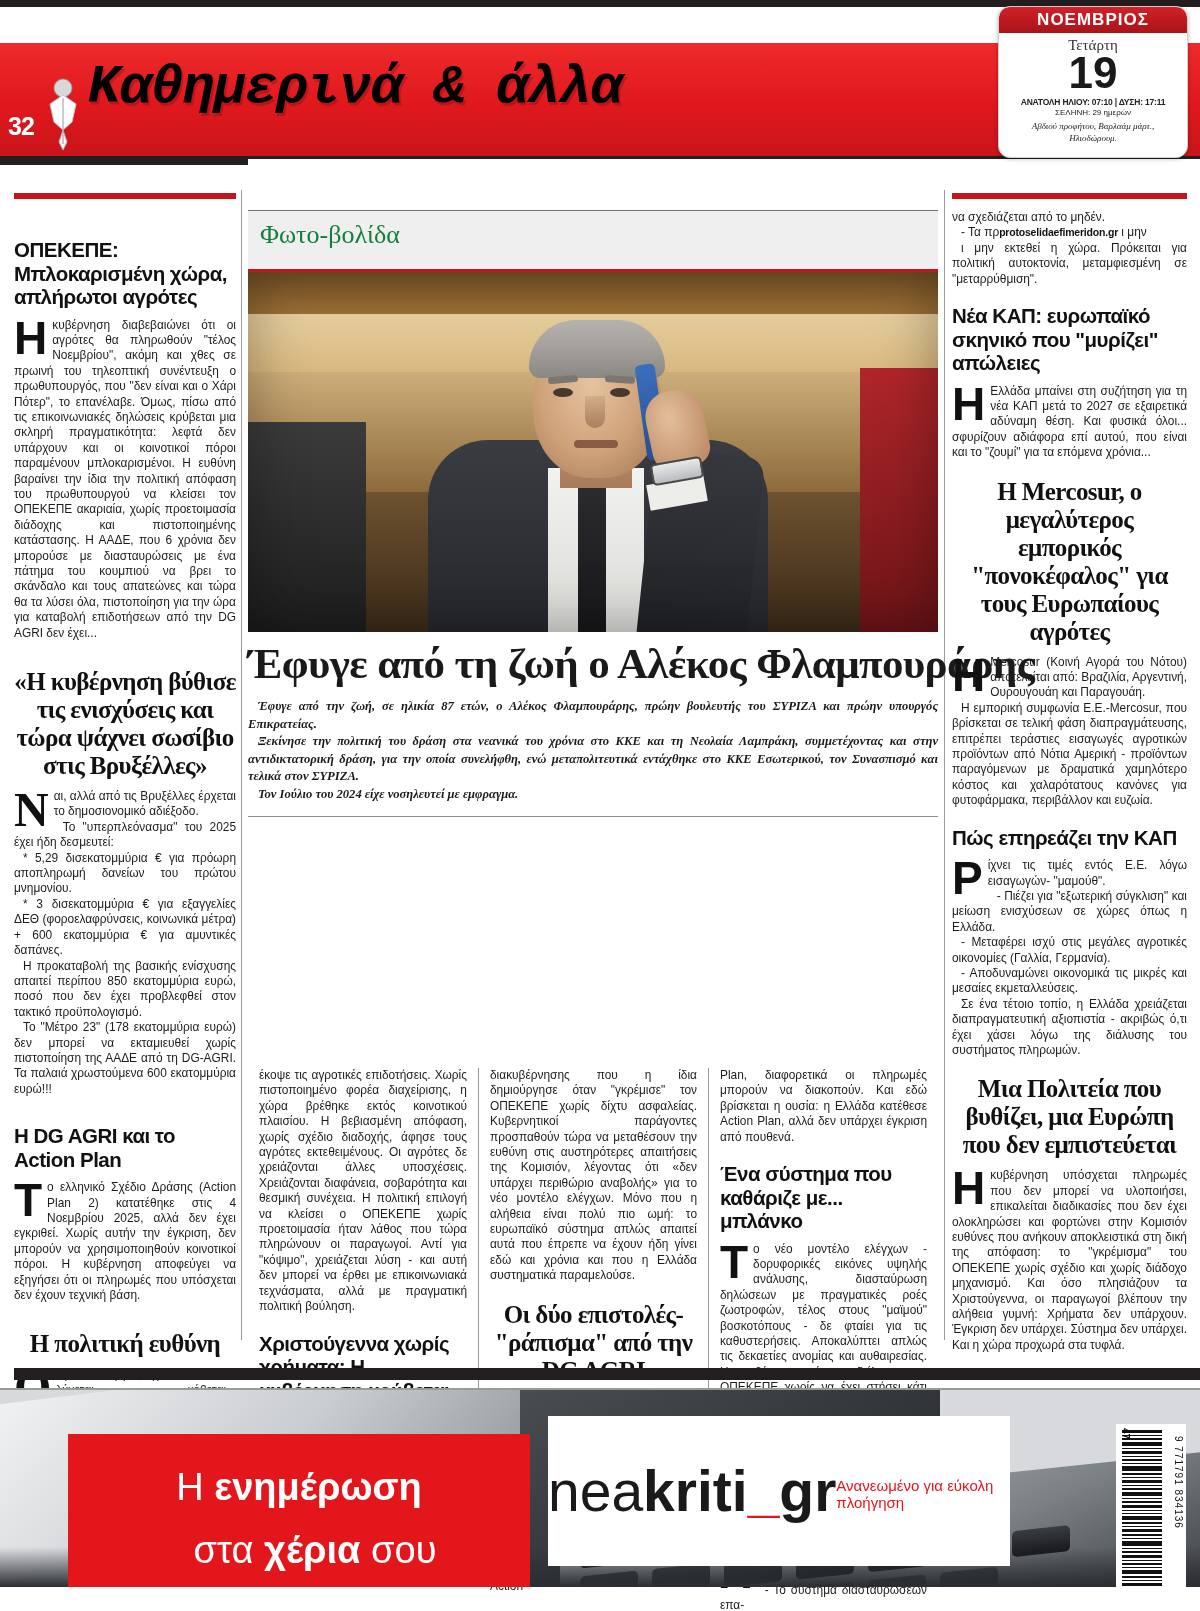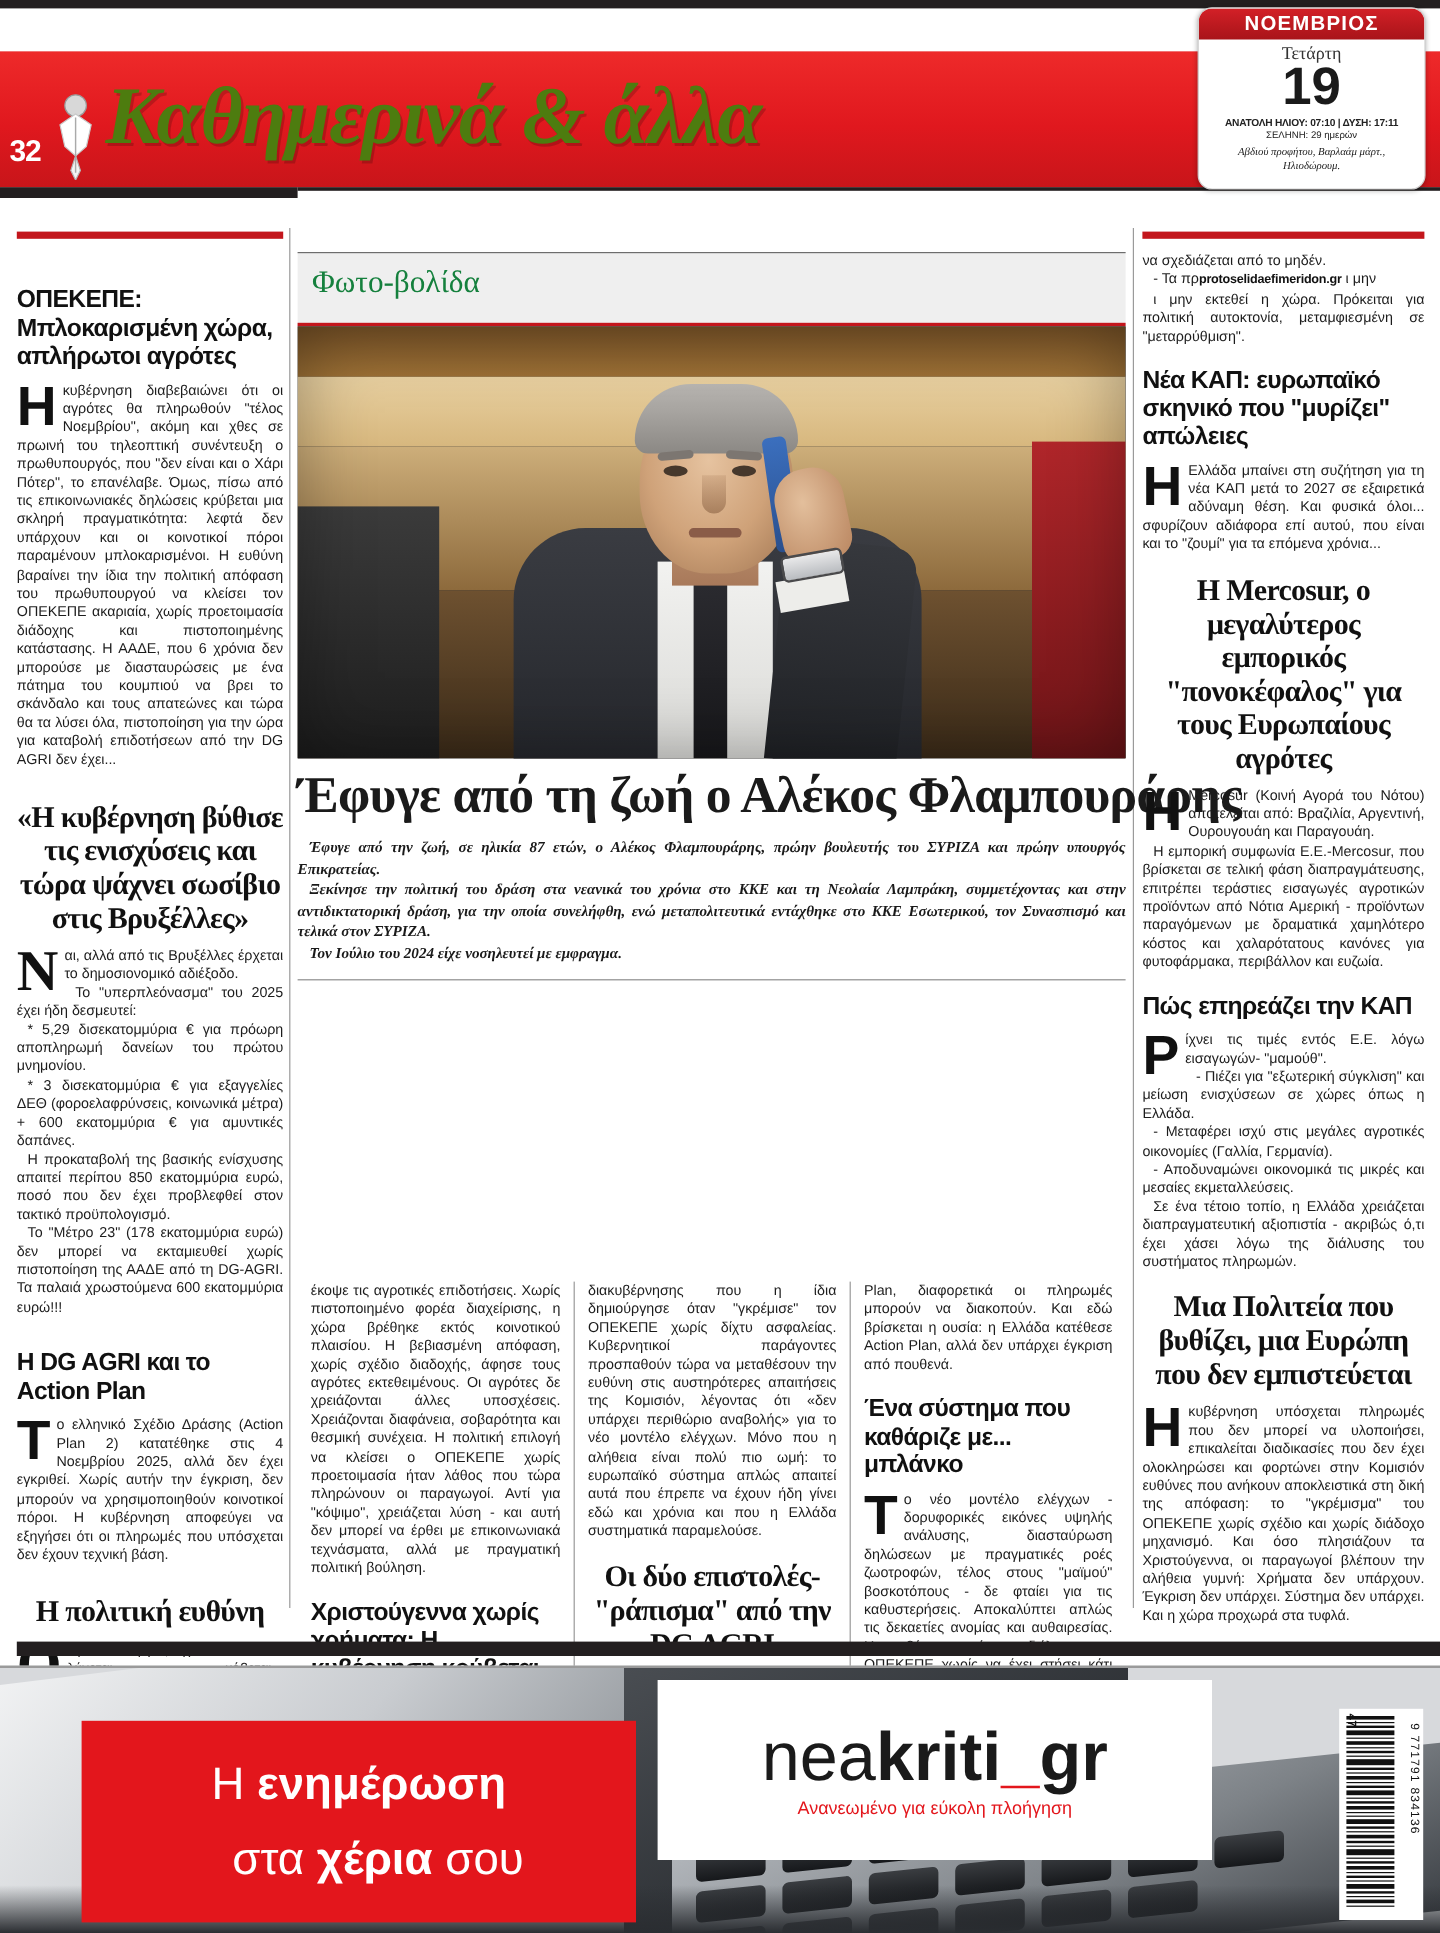--- a/index.html
+++ b/index.html
@@ -39,9 +39,9 @@
   }
   .mh-title {
     position:absolute; left:88px; top:57px;
-    font-family:Liberation Serif, serif;
+    font-family:Liberation Mono, monospace;
     font-style:italic; font-weight:bold;
-    font-size:68px; color:#4d7c0f;
+    font-size:54px; color:#000000;
     letter-spacing:-1px;
     text-shadow:2px 3px 0 rgba(0,0,0,0.18);
     white-space:nowrap;

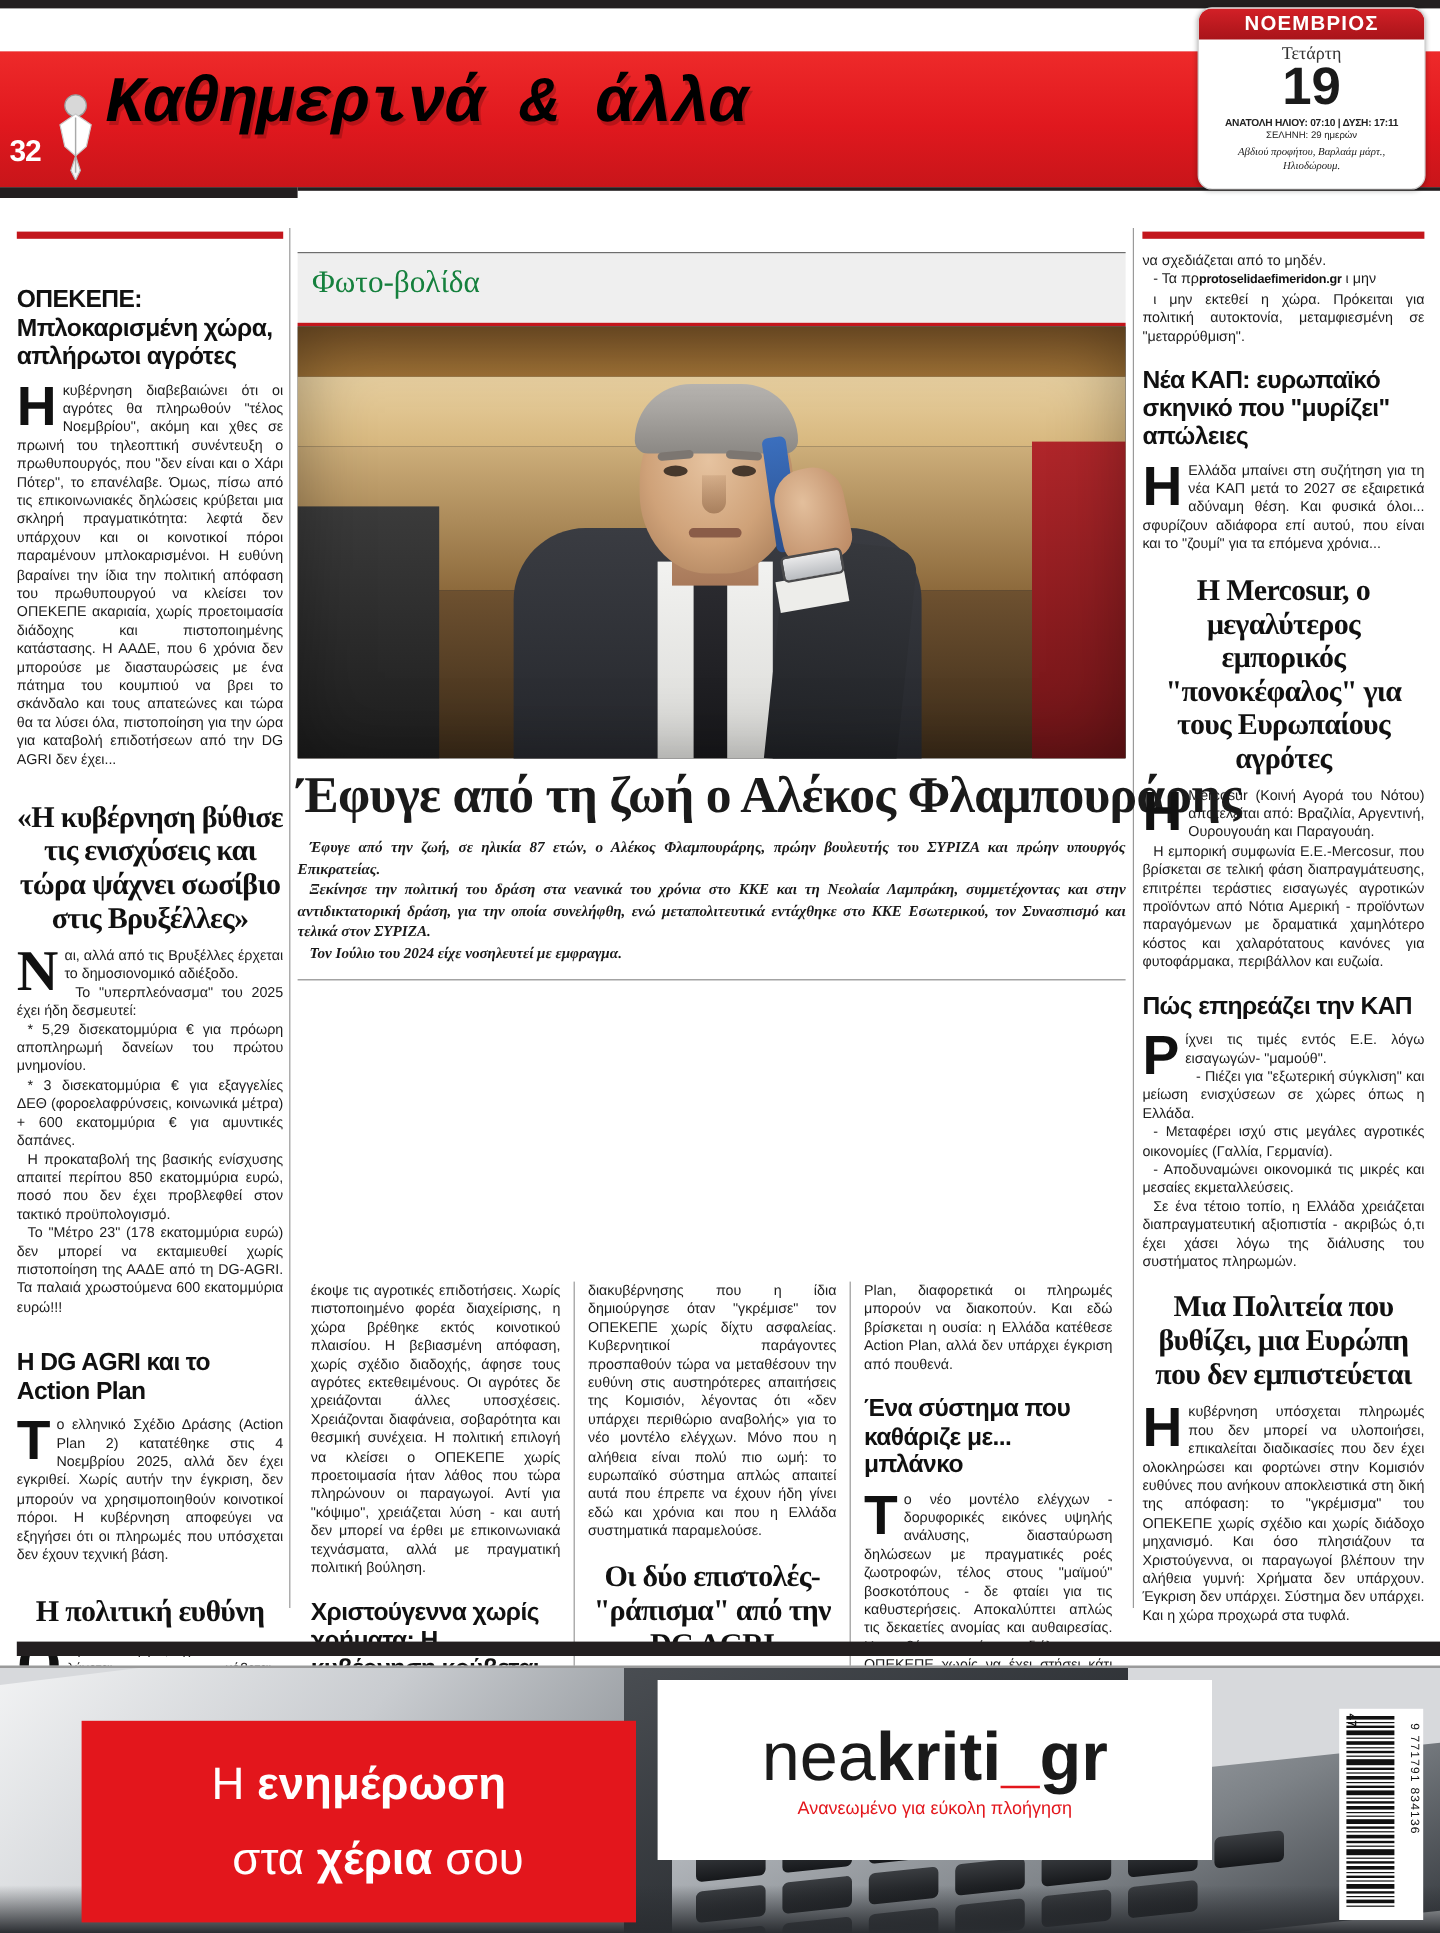--- a/index.html
+++ b/index.html
@@ -273,7 +273,7 @@
   #botrule-red  { position:absolute; left:1272px; top:1368px; width:0px;  height:12px; background:#c3161c; }
 
   #ad {
-    position:absolute; left:0; top:1388px; width:1200px; height:223px;
+    position:absolute; left:0; top:1388px; width:1200px; height:199px;
     border-top:2px solid #9a9a9a;
     overflow:hidden; background:#d7d9dc;
   }

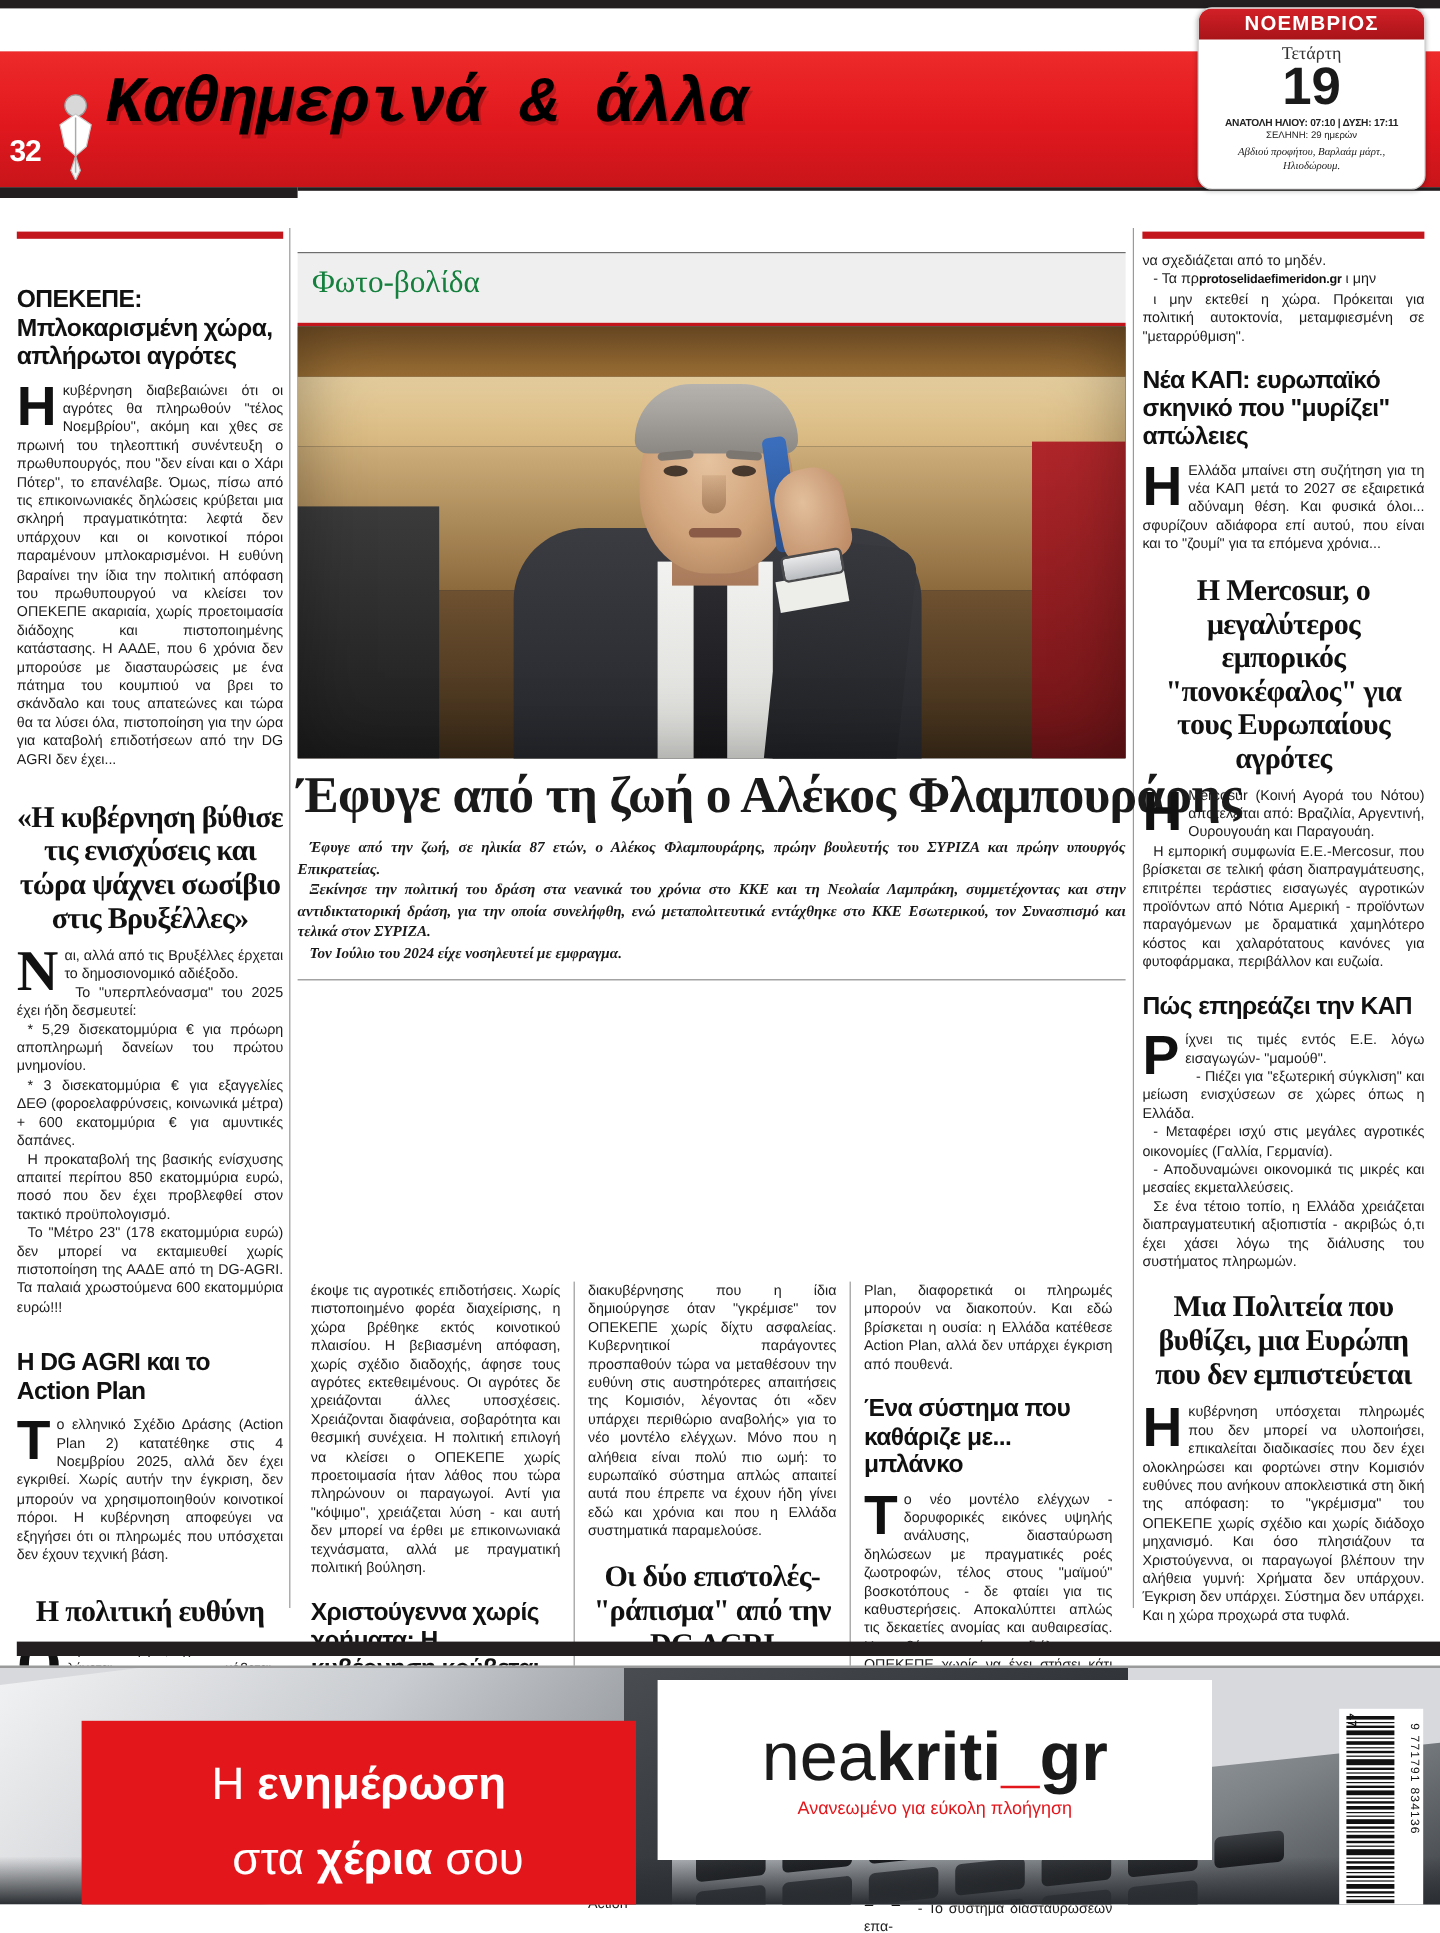--- a/index.html
+++ b/index.html
@@ -310,8 +310,8 @@
   .ad-red-l1 b, .ad-red-l2 b { font-weight:bold; }
 
   .ad-whitebox {
-    position:absolute; left:548px; top:10px; width:462px; height:150px;
-    background:#fff; display:flex; flex-direction:column;
+    position:absolute; left:548px; top:26px; width:462px; height:150px;
+    background:#fff; display:flex; flex-direction:row;
     align-items:center; justify-content:center;
   }
   .ad-logo {

